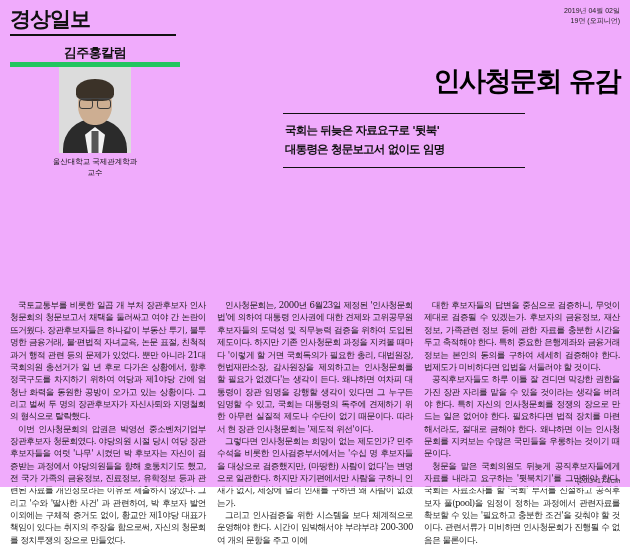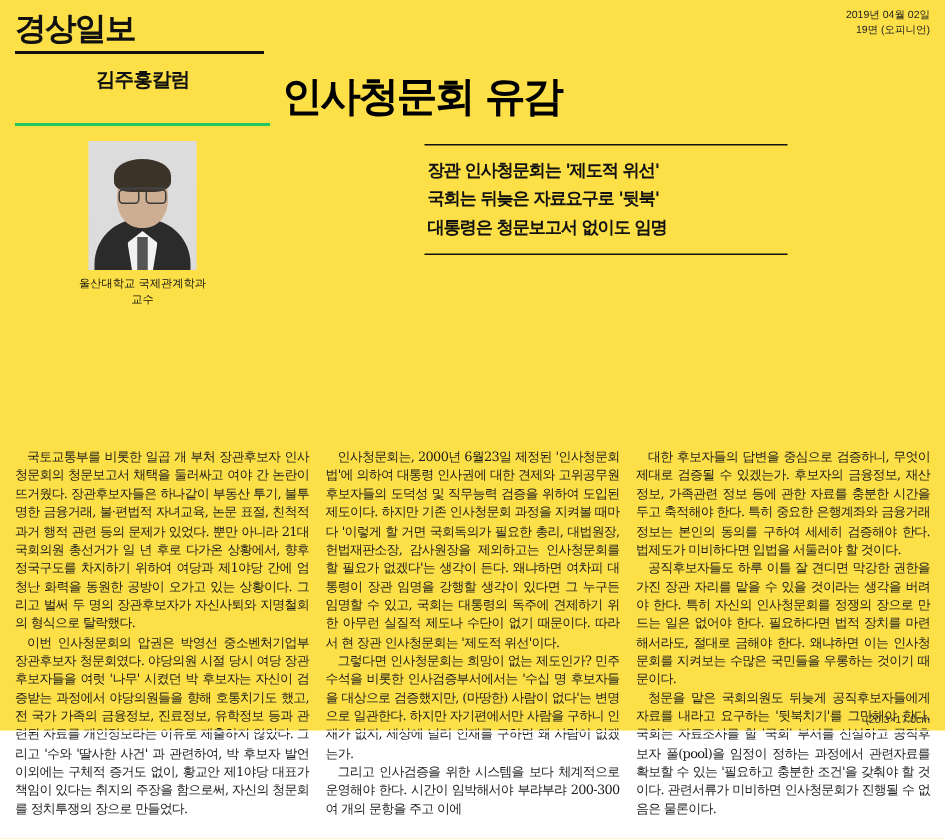--- a/index.html
+++ b/index.html
@@ -19,7 +19,7 @@
     position: relative;
     width: 630px;
     height: 488px;
-    background: #fde047;
+    background: #f0abfc;
     box-sizing: border-box;
     padding: 6px 10px 0 10px;
   }

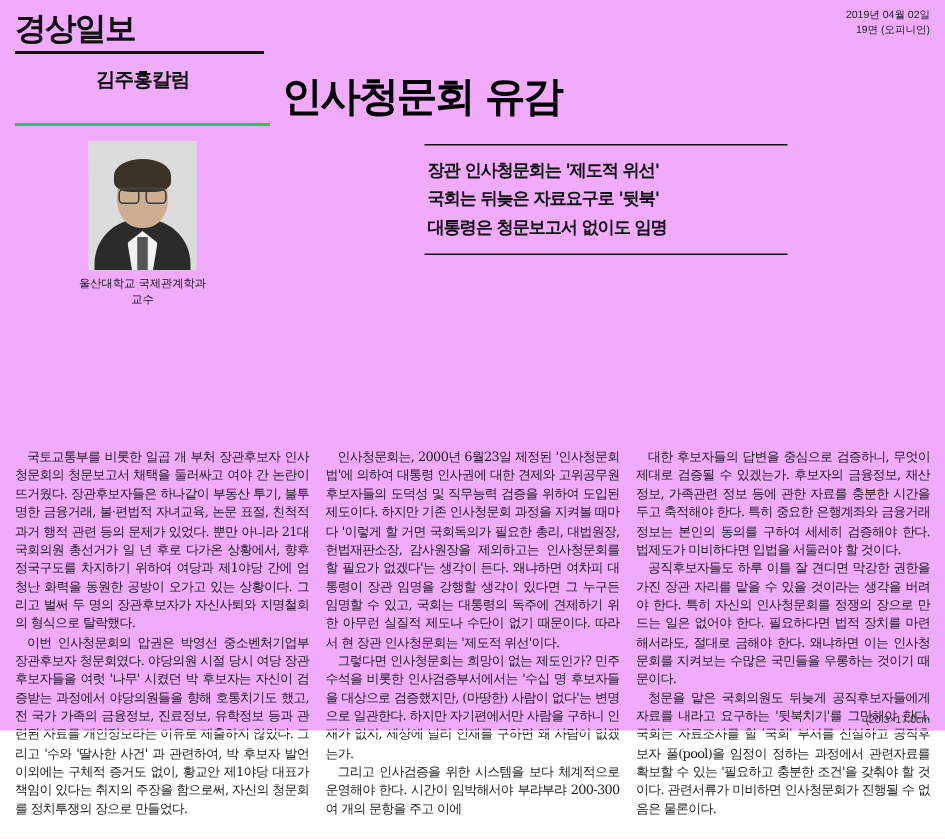--- a/index.html
+++ b/index.html
@@ -76,9 +76,9 @@
     font-size: 13px;
     letter-spacing: -0.5px;
     color: #111;
-    padding-bottom: 20px;
-    border-bottom: 2px solid #22c55e;
-    margin-bottom: 10px;
+    padding-bottom: 0;
+    border-bottom: 5px solid #22c55e;
+    margin-bottom: 0;
   }
   .portrait {
     width: 72px;

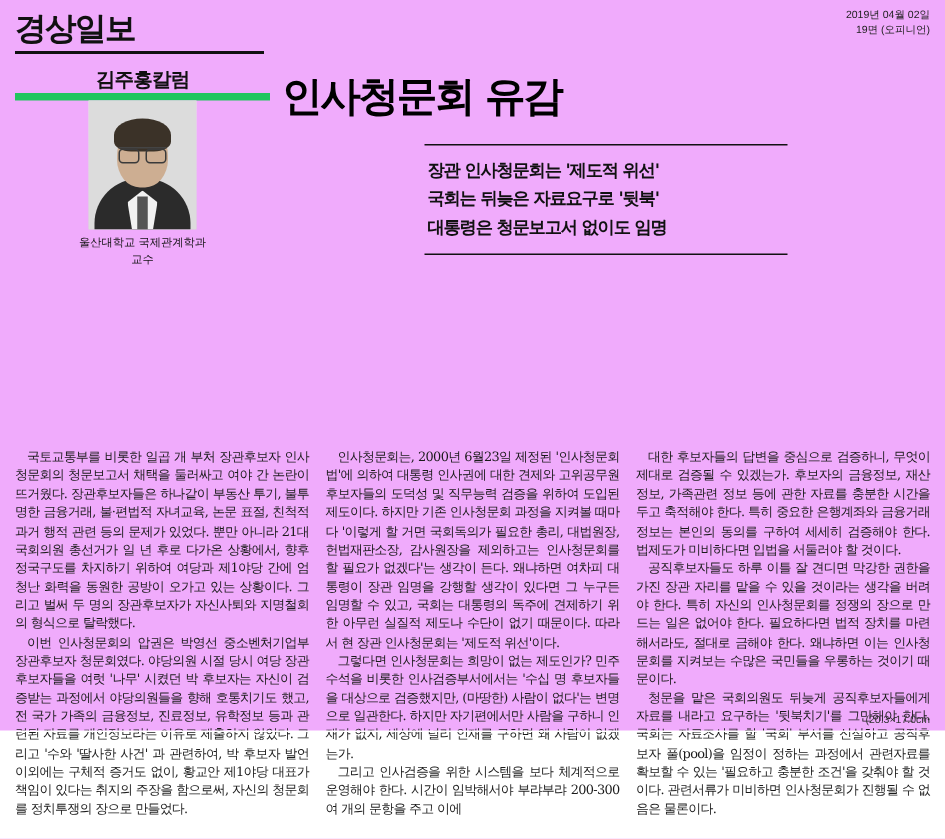--- a/index.html
+++ b/index.html
@@ -180,9 +180,9 @@
     font-weight: bold;
     font-size: 27px;
     letter-spacing: -1.5px;
-    text-align: left;
+    text-align: right;
     color: #000;
-    margin-top: 2px;
+    margin-top: 19px;
   }
   .subhead-box {
     margin: 14px auto 0 auto;

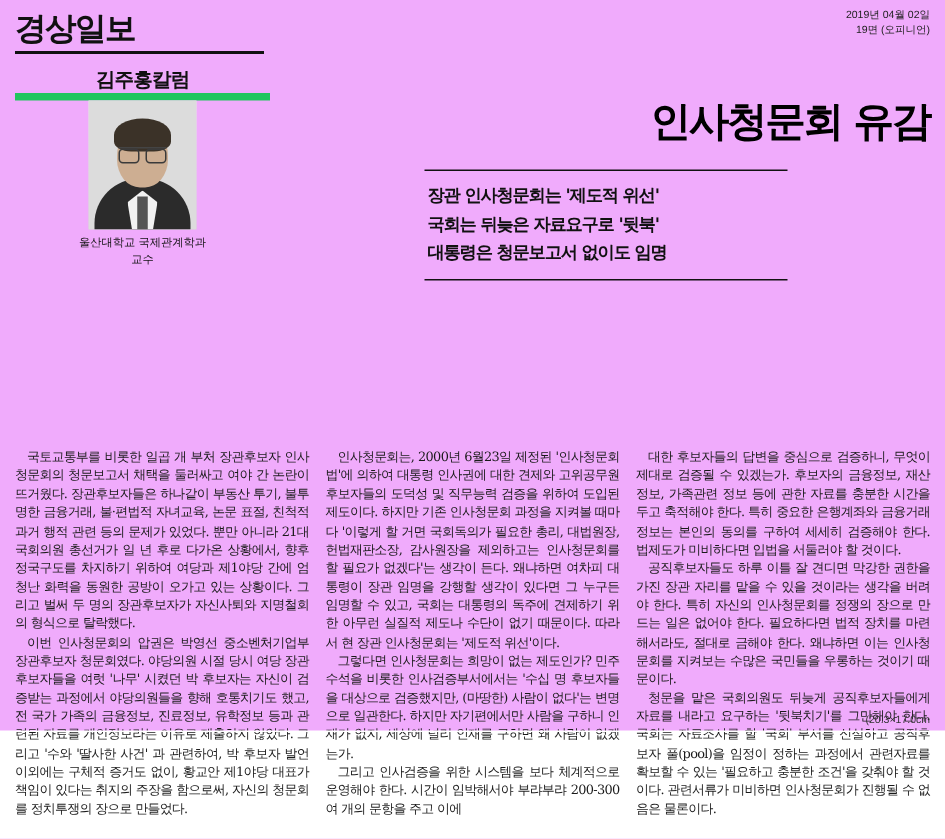--- a/index.html
+++ b/index.html
@@ -276,7 +276,6 @@
     <div class="title-block">
       <div class="headline">인사청문회 유감</div>
       <div class="subhead-box">
-        <div class="subhead-line">장관 인사청문회는 '제도적 위선'</div>
         <div class="subhead-line">국회는 뒤늦은 자료요구로 '뒷북'</div>
         <div class="subhead-line">대통령은 청문보고서 없이도 임명</div>
       </div>

